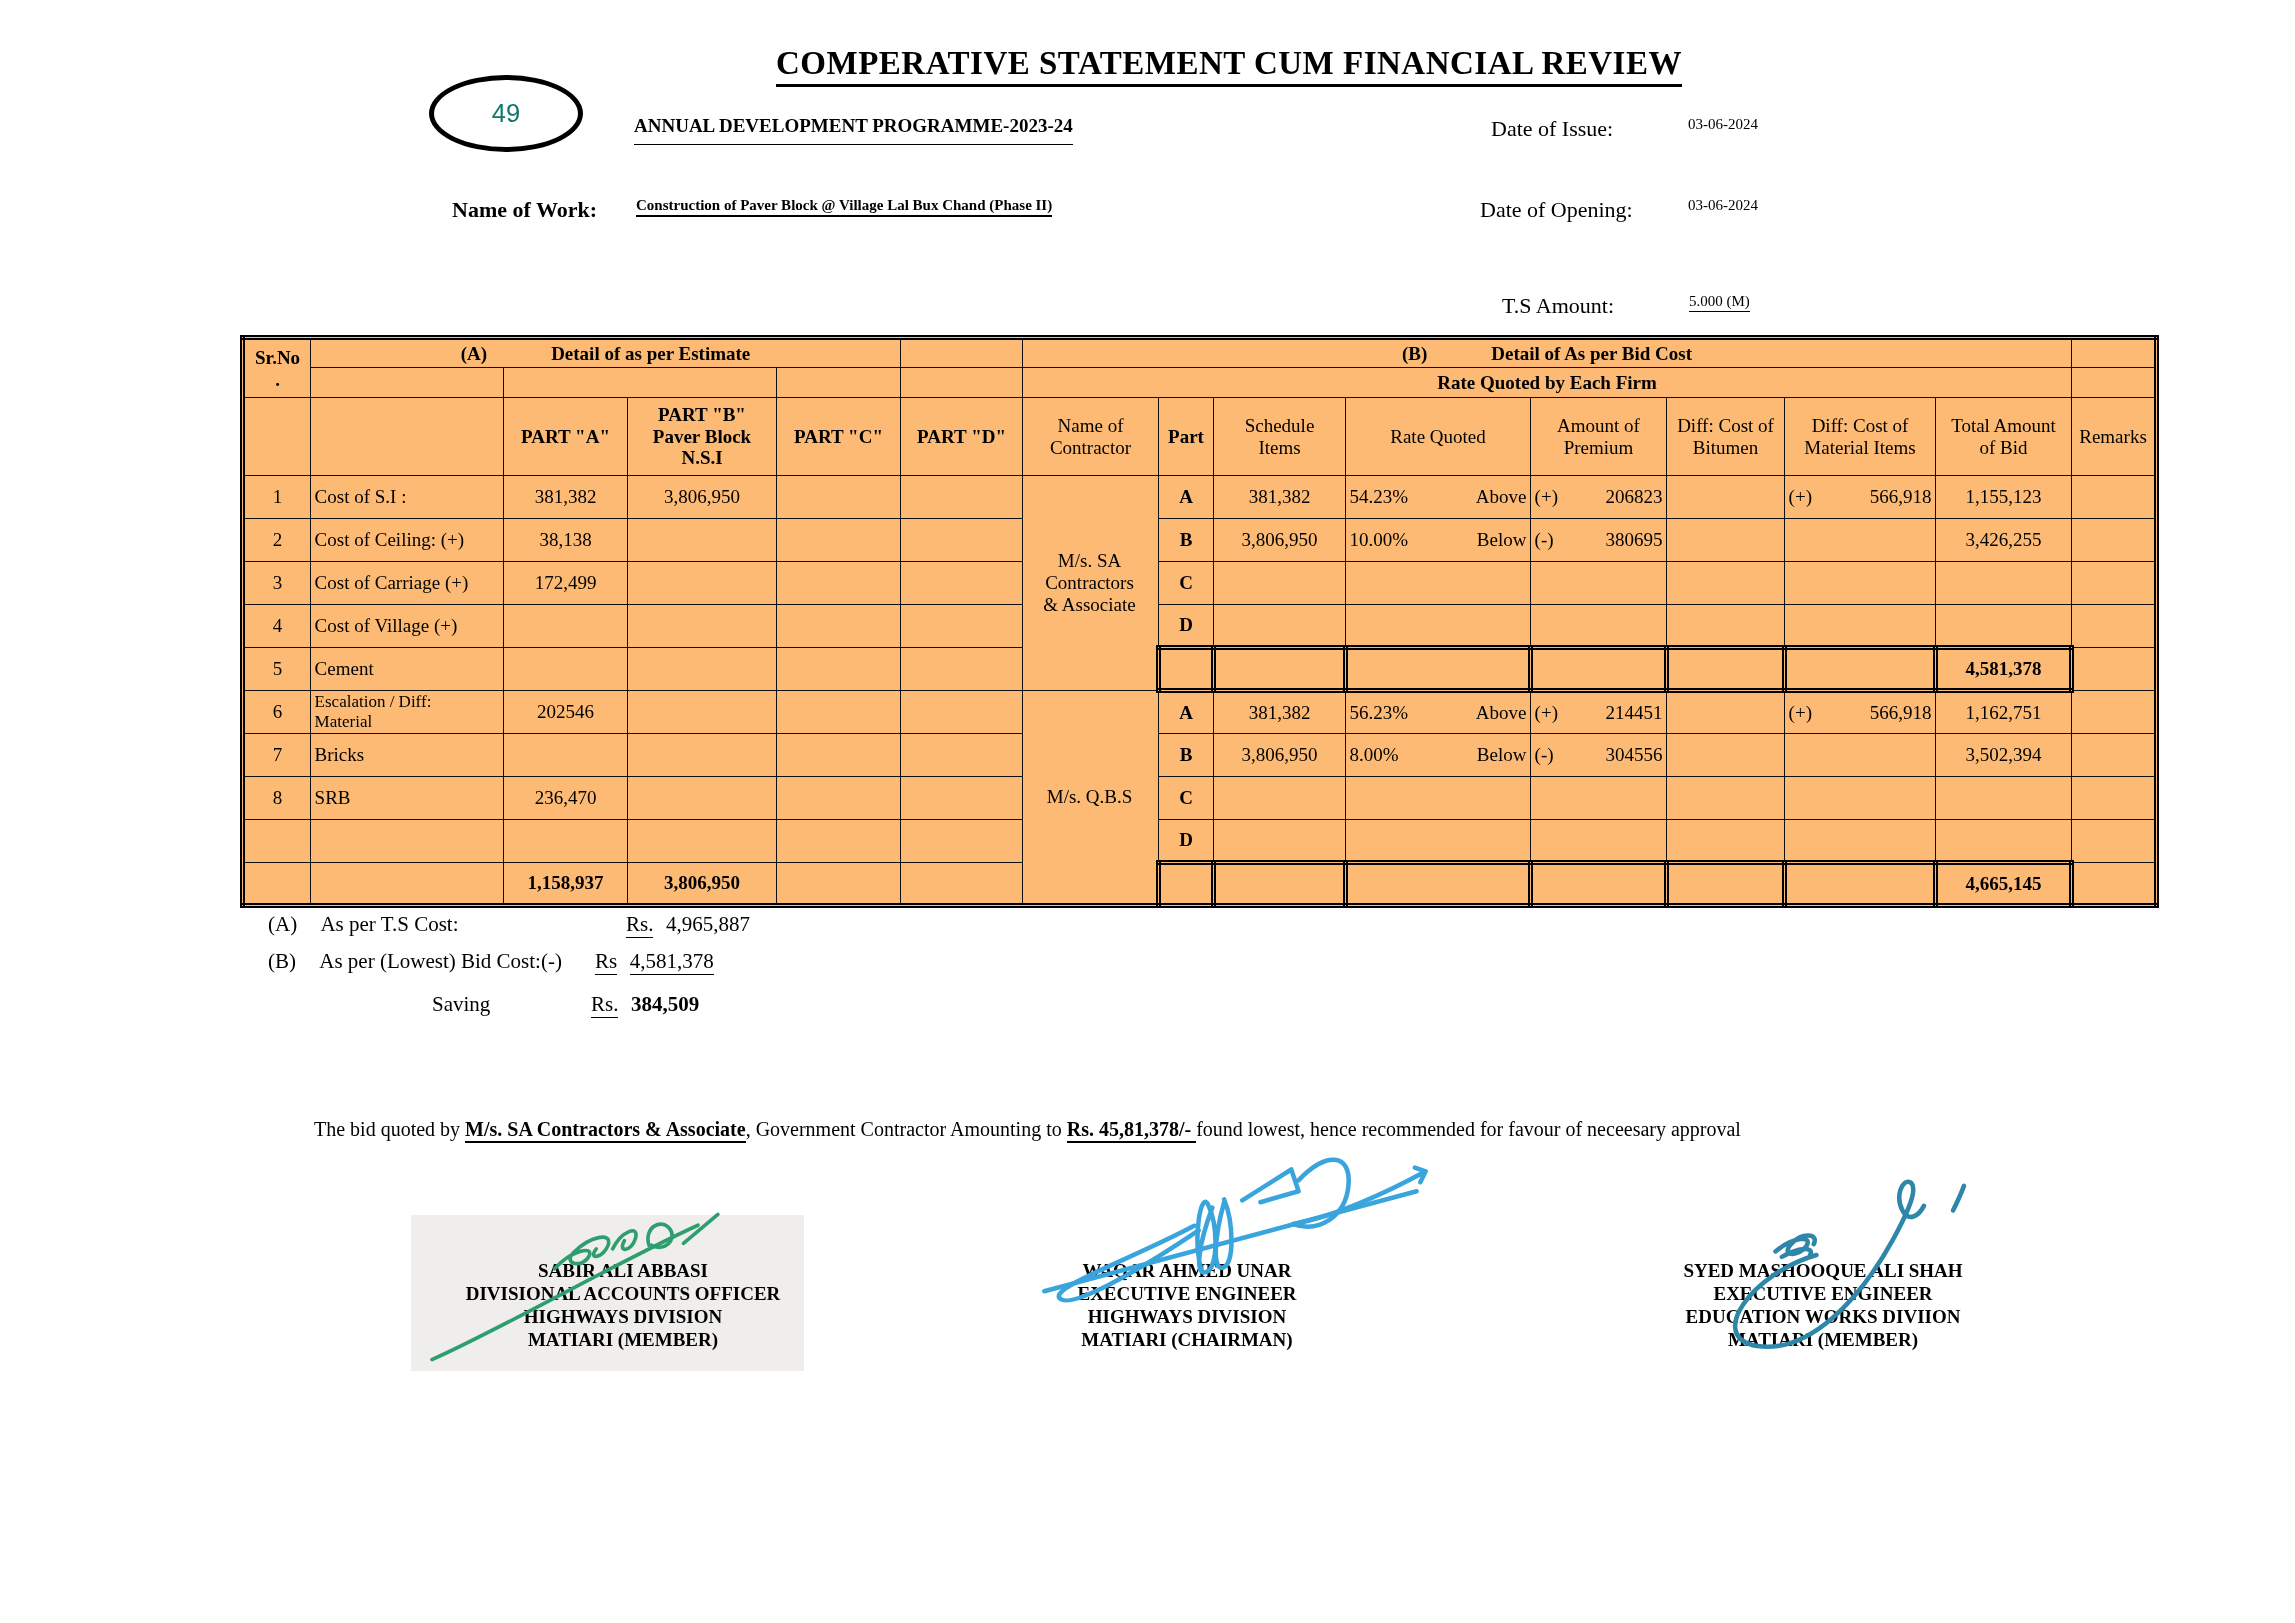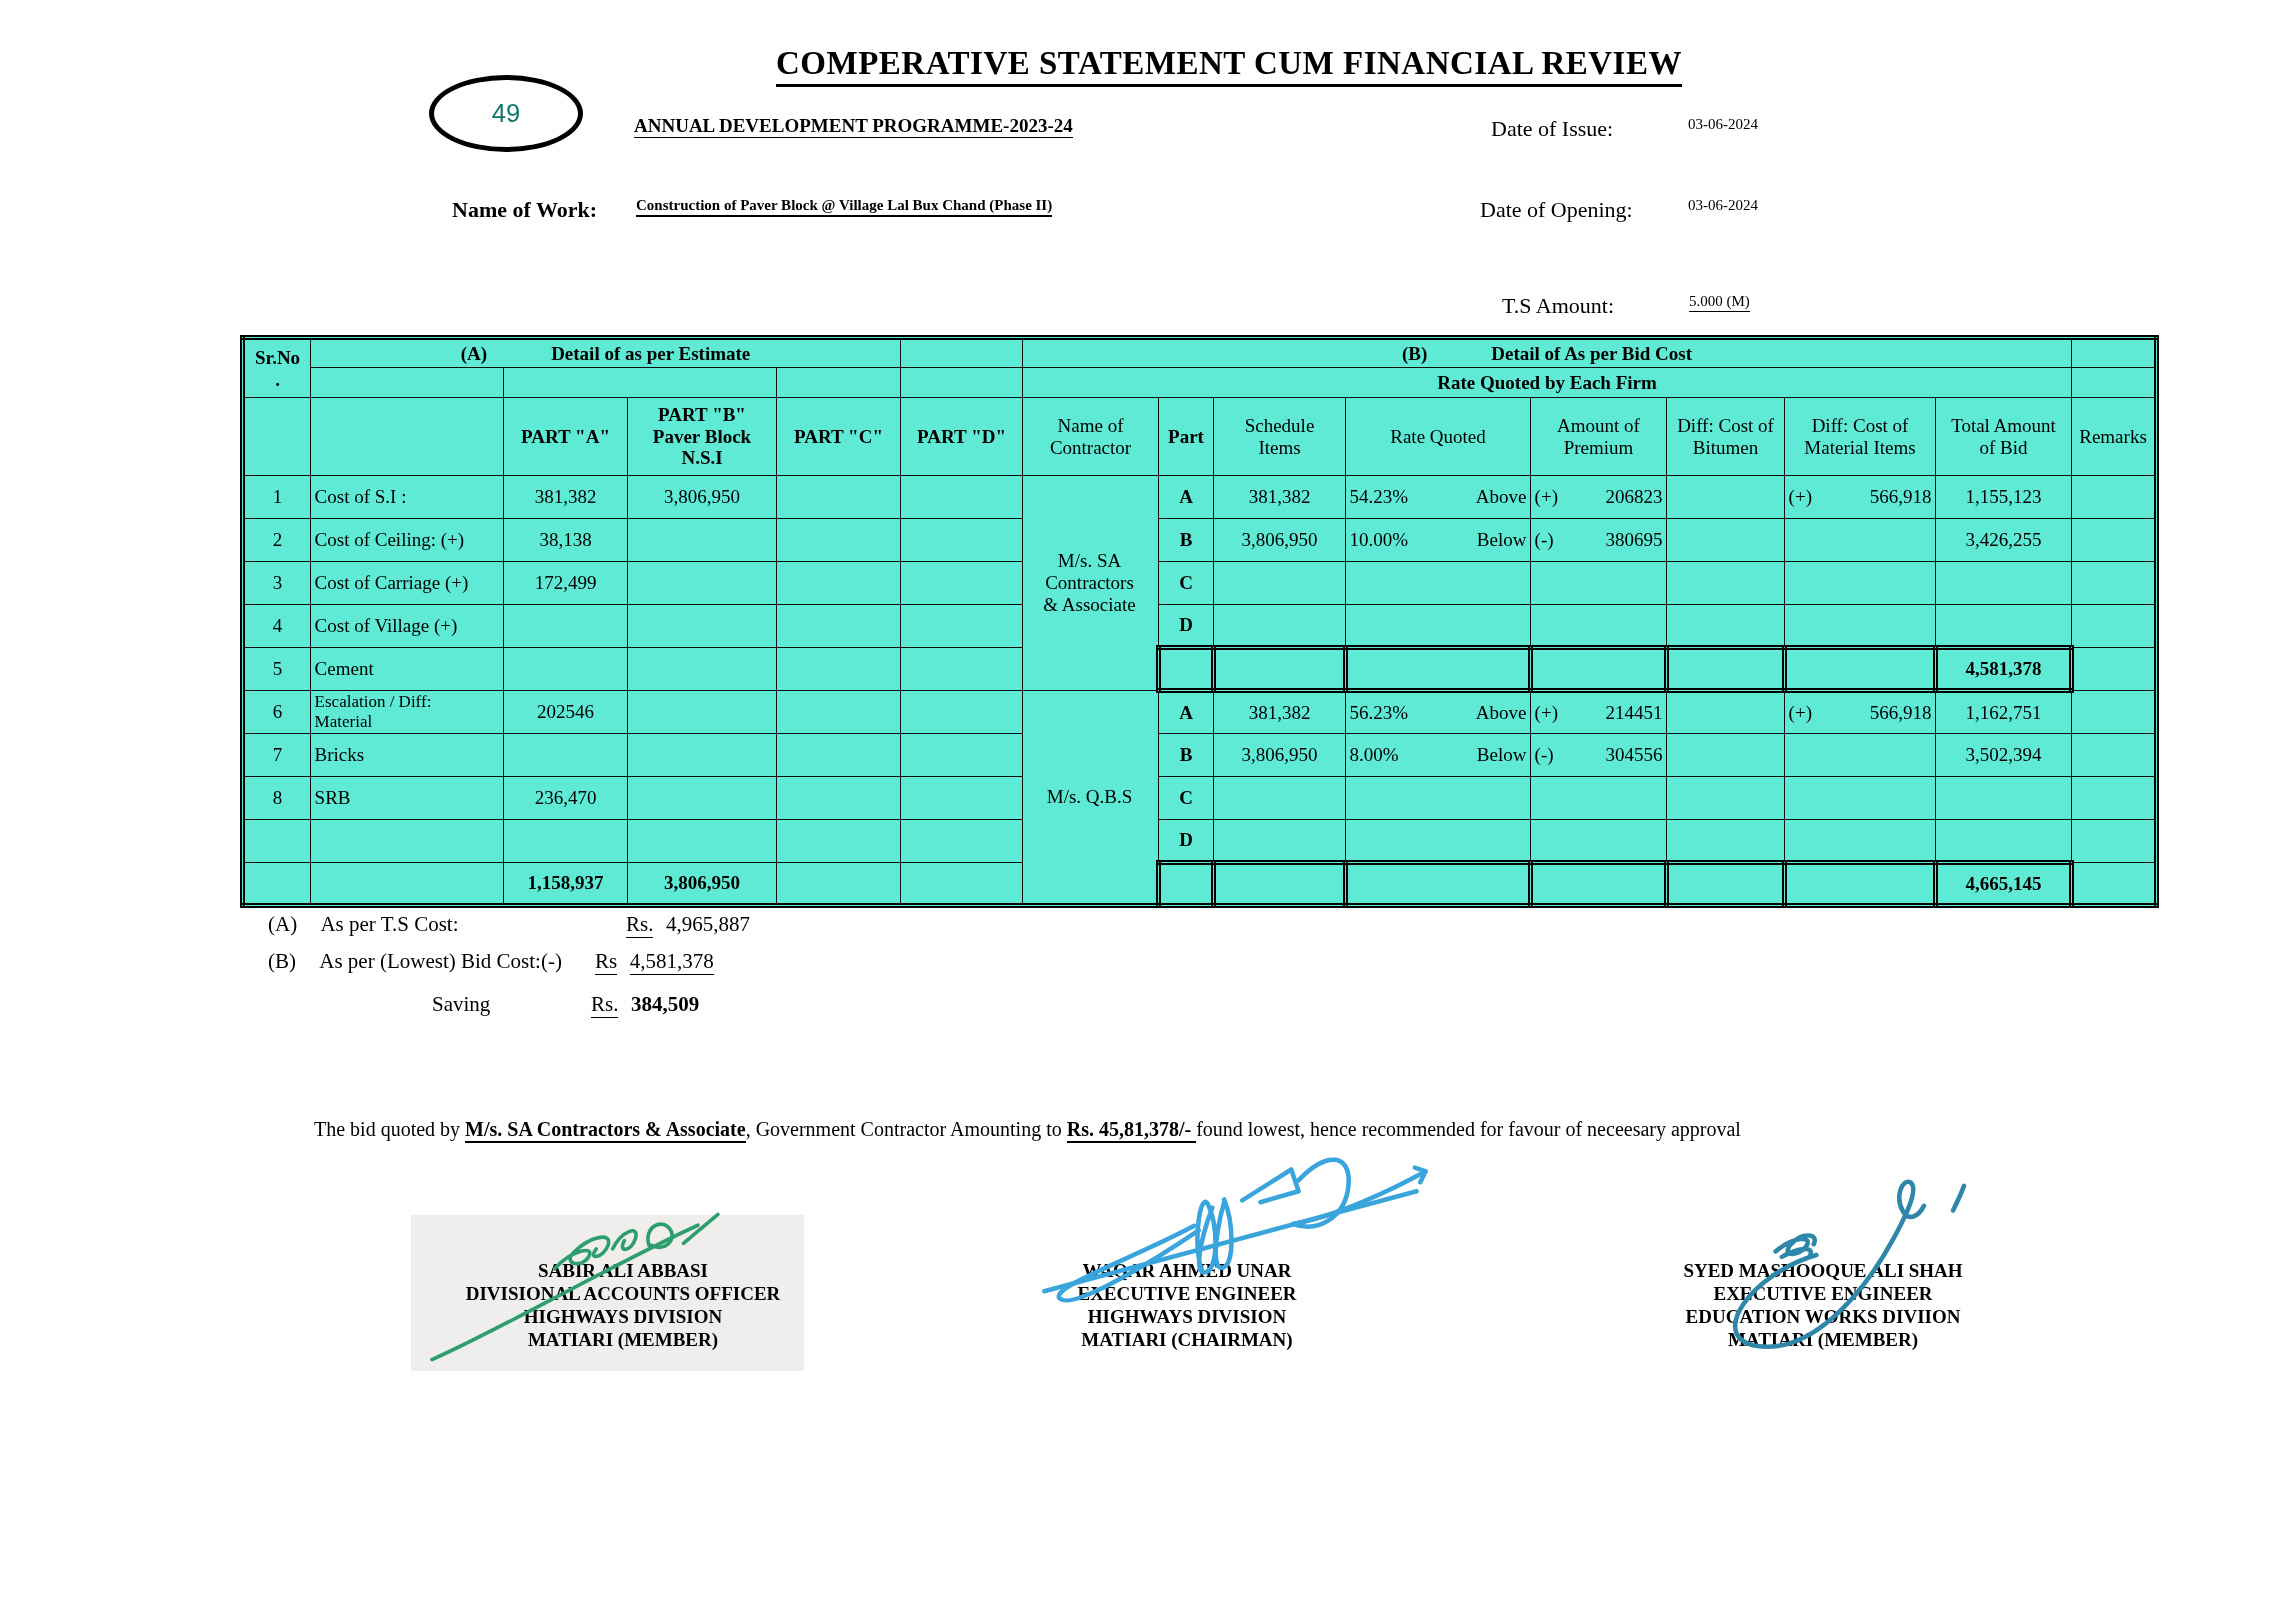--- a/index.html
+++ b/index.html
@@ -18,7 +18,7 @@
     left:776px;top:45px;font-size:33px;font-weight:bold;letter-spacing:0.5px;
     border-bottom:3.6px solid #000;padding-bottom:1.8px;
   }
-  .programme{left:634px;top:115px;font-size:19px;font-weight:bold;border-bottom:1.8px solid #000;padding-bottom:0;}
+  .programme{left:634px;top:115px;font-size:19px;font-weight:bold;border-bottom:1.8px solid #000;padding-bottom:7px;}
   .lbl{font-size:22px;}
   .val{font-size:15px;}
   .bold{font-weight:bold;}

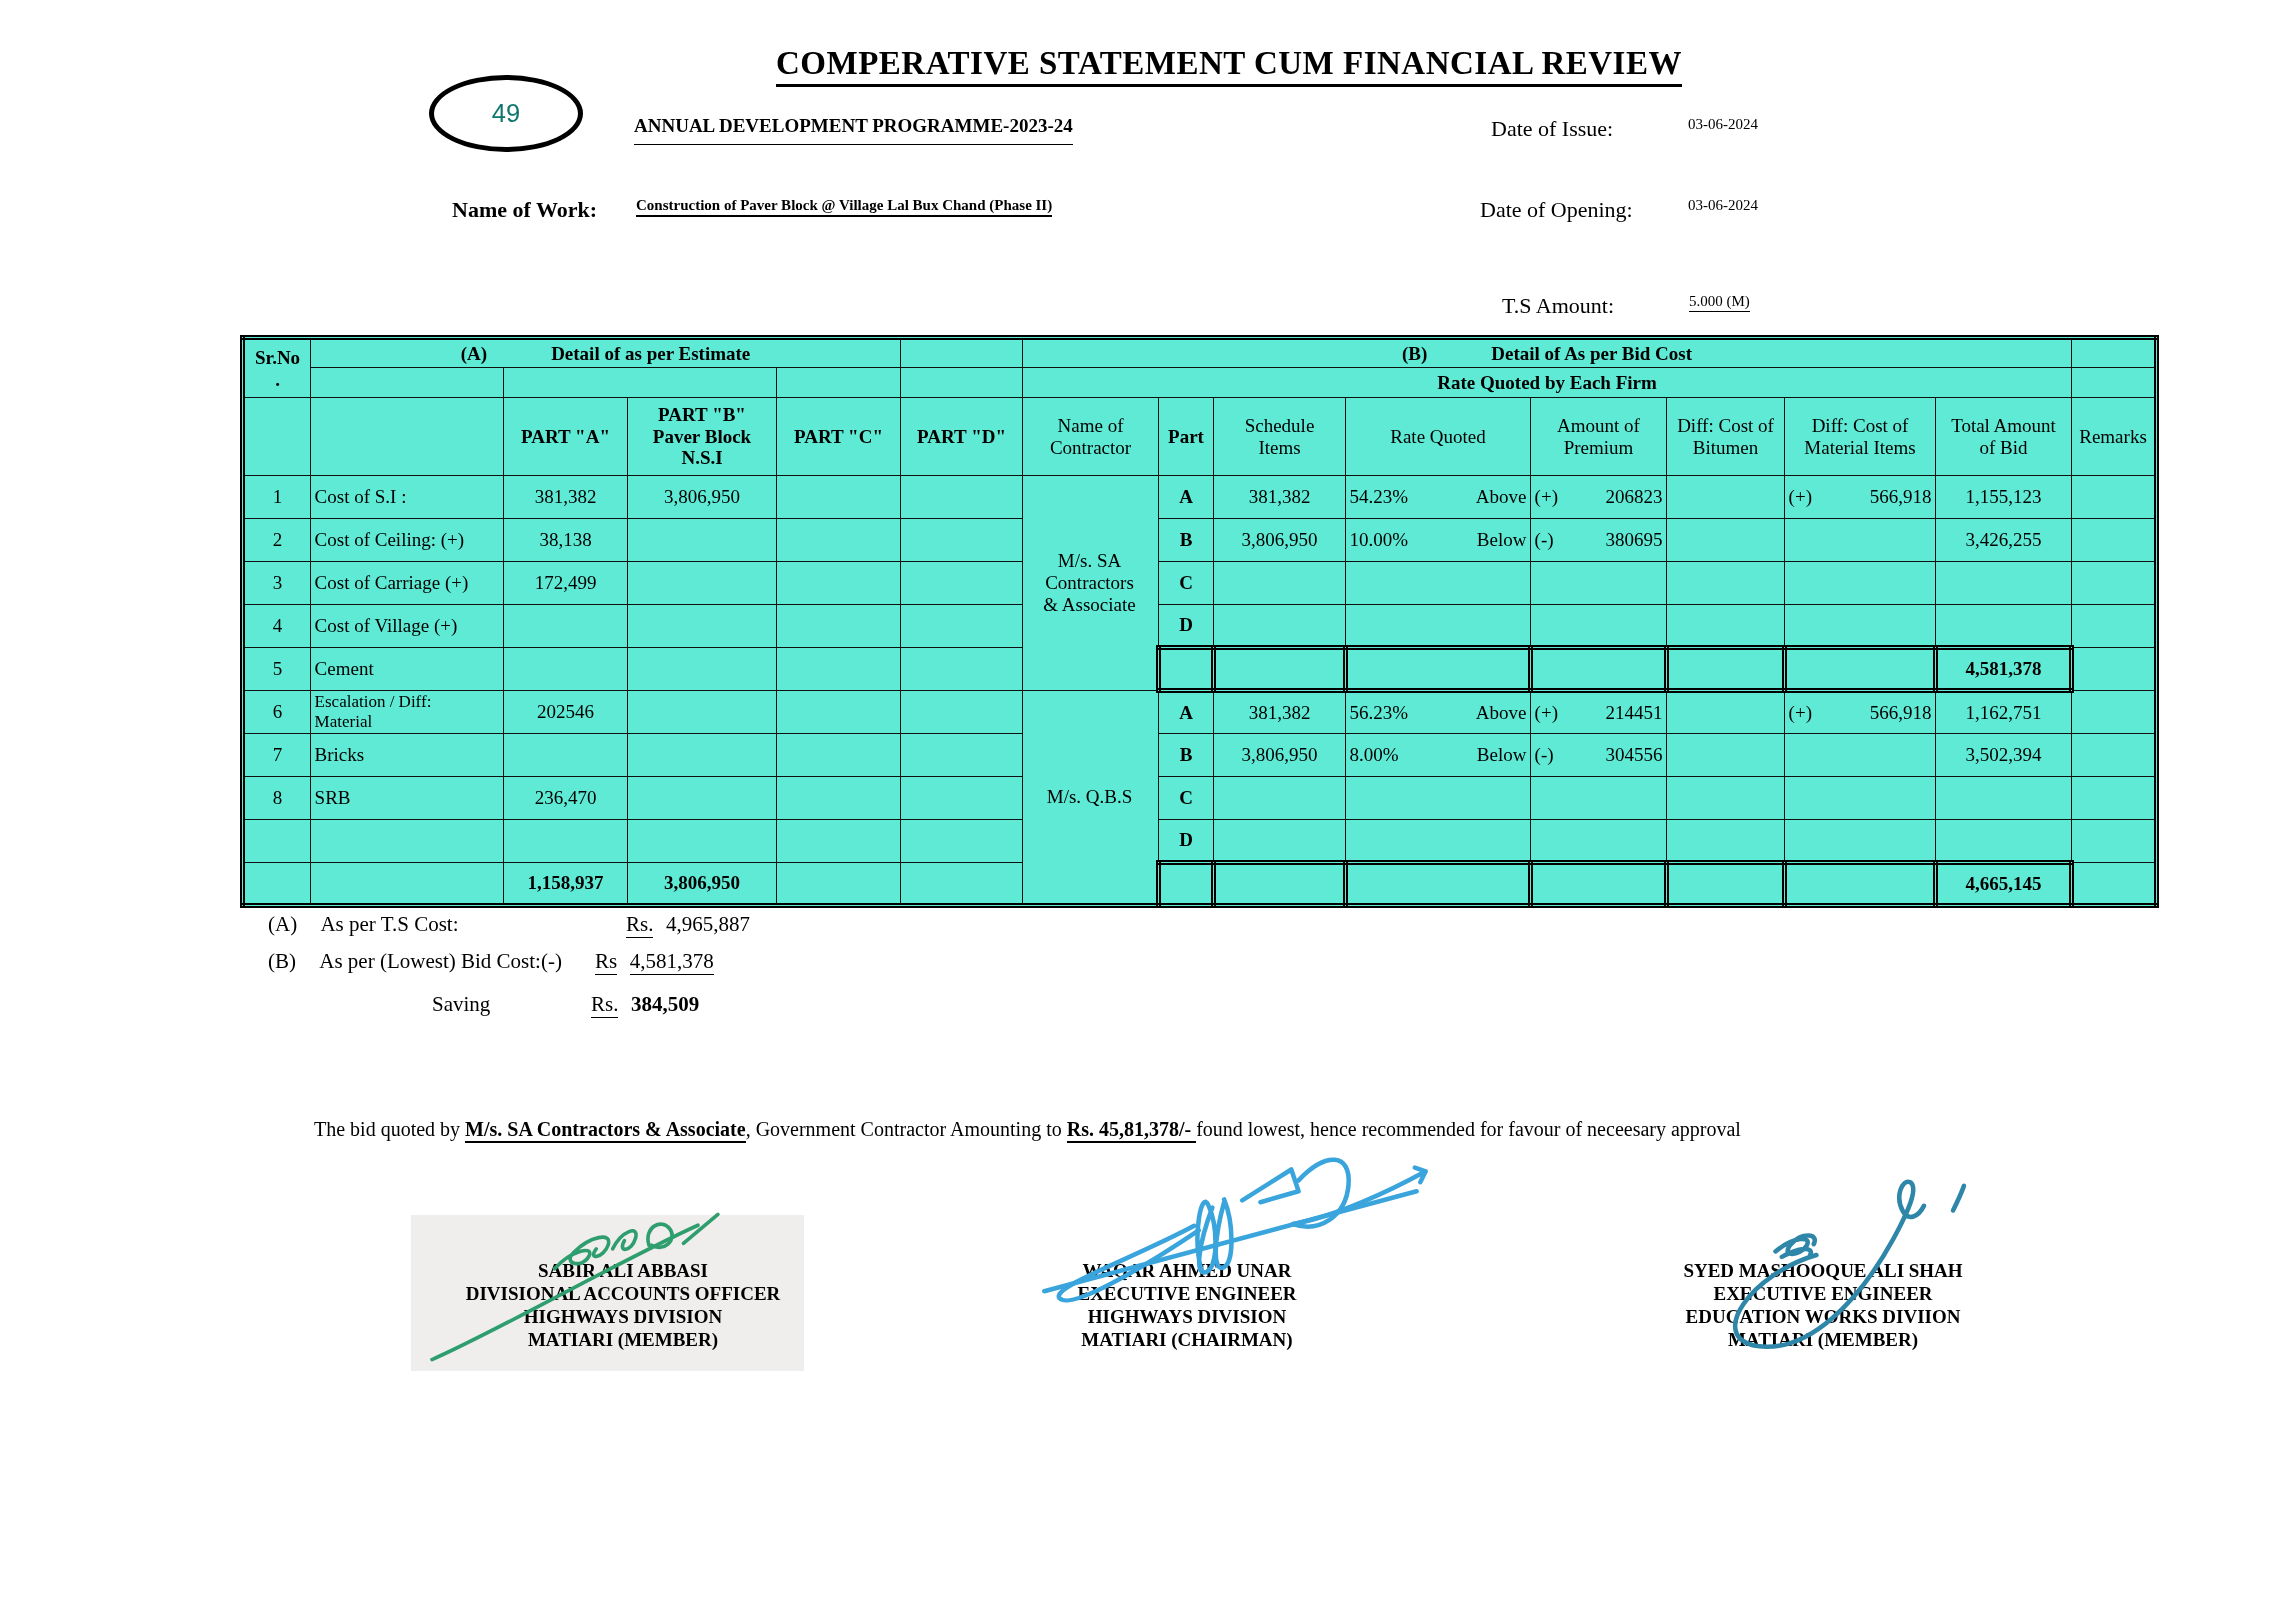--- a/index.html
+++ b/index.html
@@ -26,7 +26,7 @@
   
   table.main{
     position:absolute;left:240px;top:335px;width:1916px;
-    border-collapse:collapse;table-layout:fixed;background:#5eead4;
+    border-collapse:collapse;table-layout:fixed;background:#fdba74;
     border:5.5px double #000;
   }
   table.main td{

